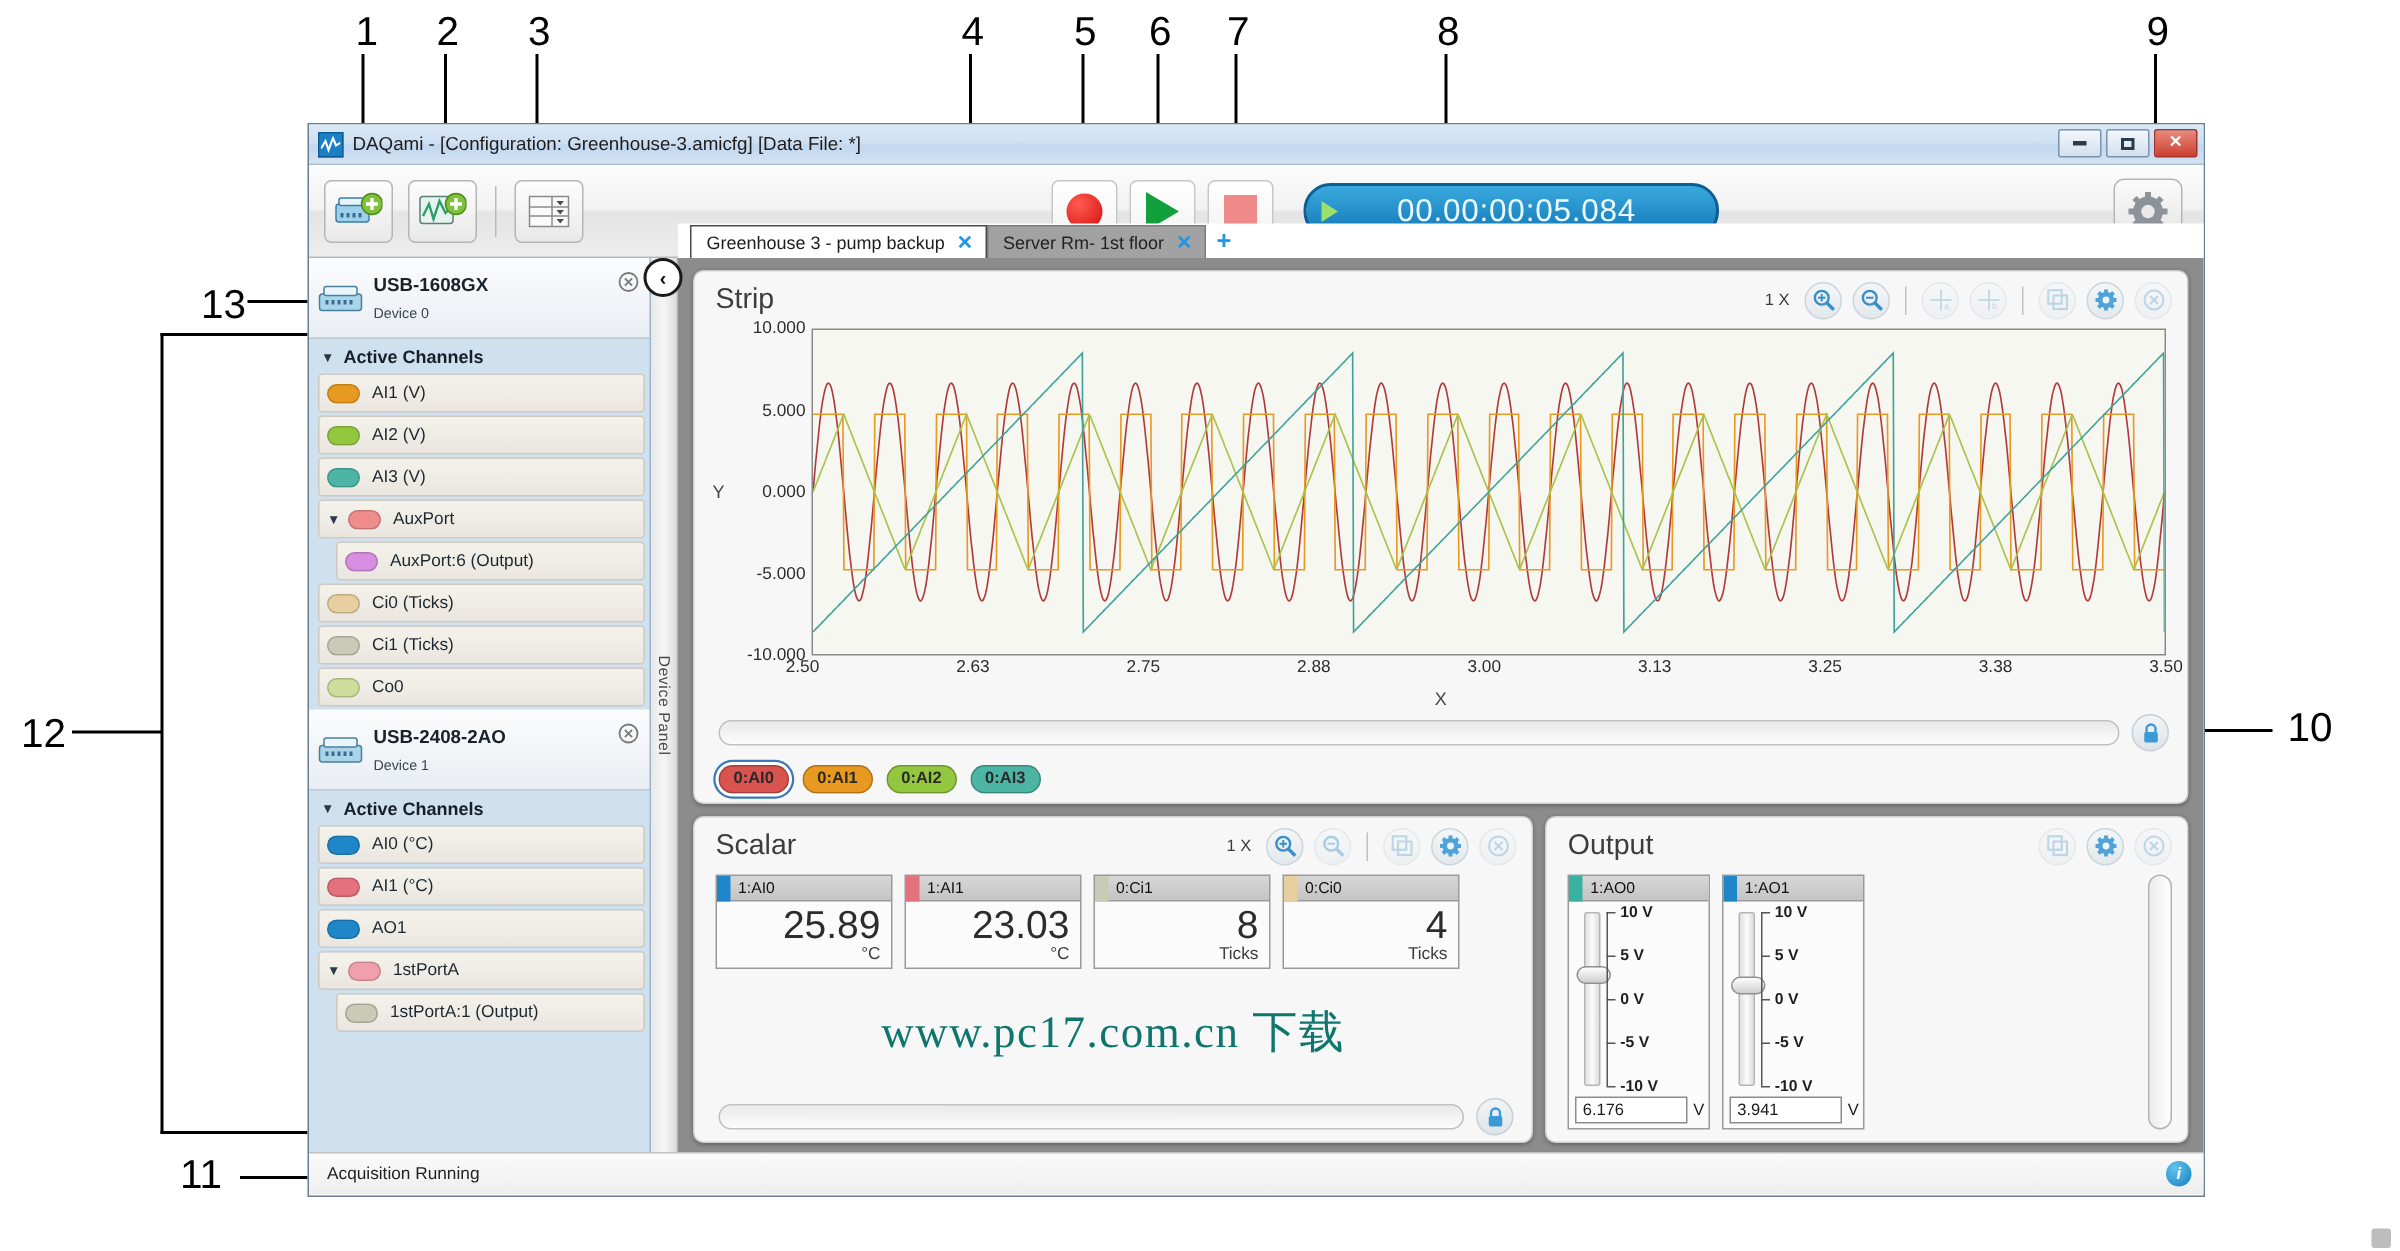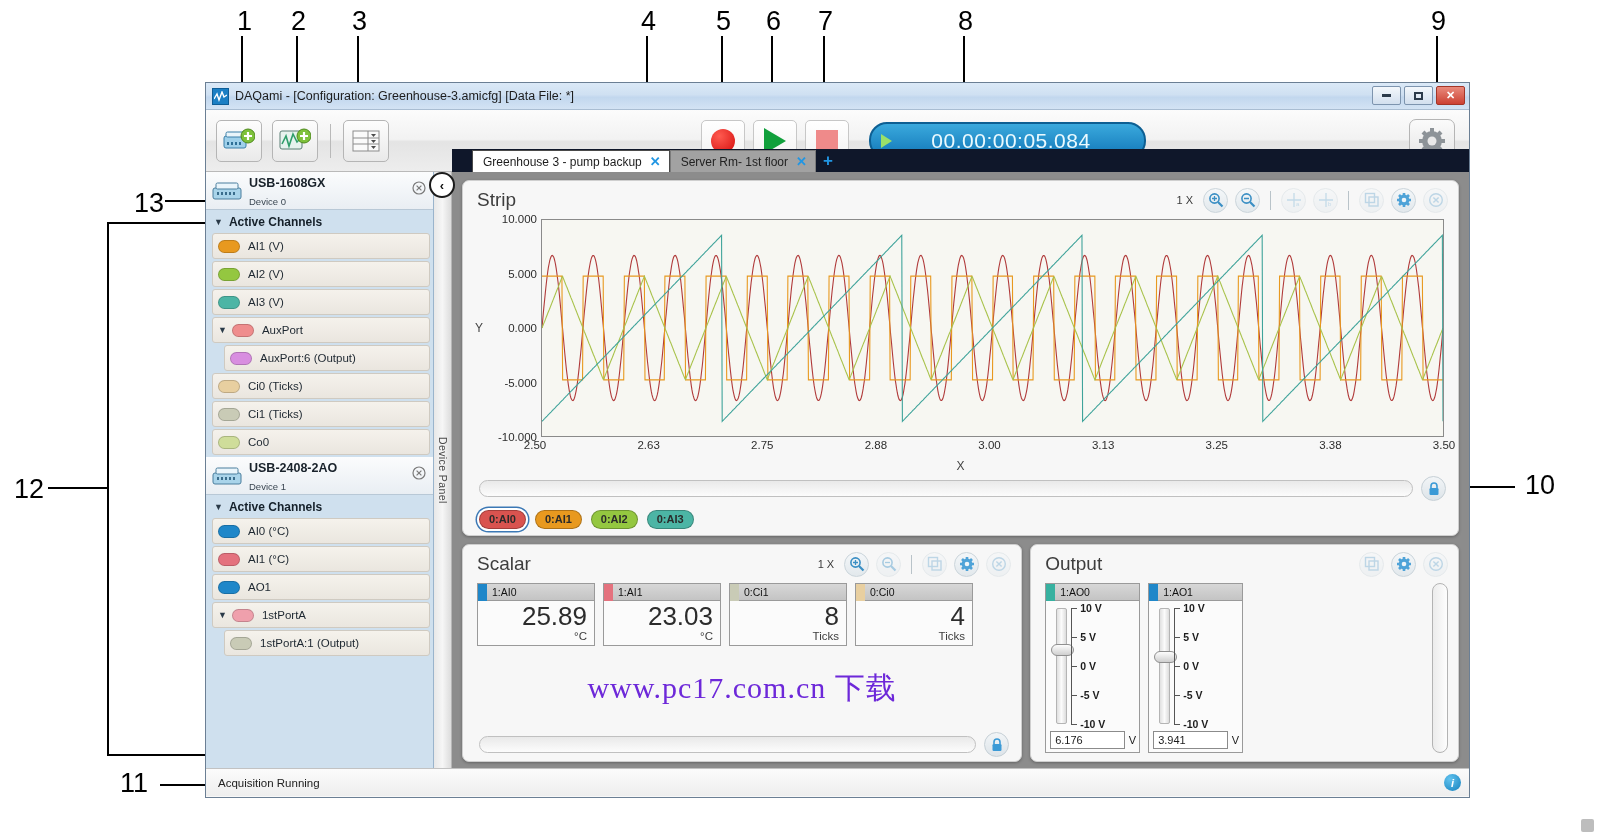--- a/index.html
+++ b/index.html
@@ -142,8 +142,8 @@
   
   #content { flex: 1; display: flex; flex-direction: column; background: #8c8c8c; position: relative; }
   #tabstrip {
-    height: 23px; background: #0f172a; display: flex; align-items: flex-end;
-    padding-left: 20px; flex: none; position: relative; z-index: 3;
+    height: 23px; background: #ffffff; display: flex; align-items: flex-end;
+    padding-left: 8px; flex: none; position: relative; z-index: 3;
     margin-top: -23px;
   }
   .ptab {

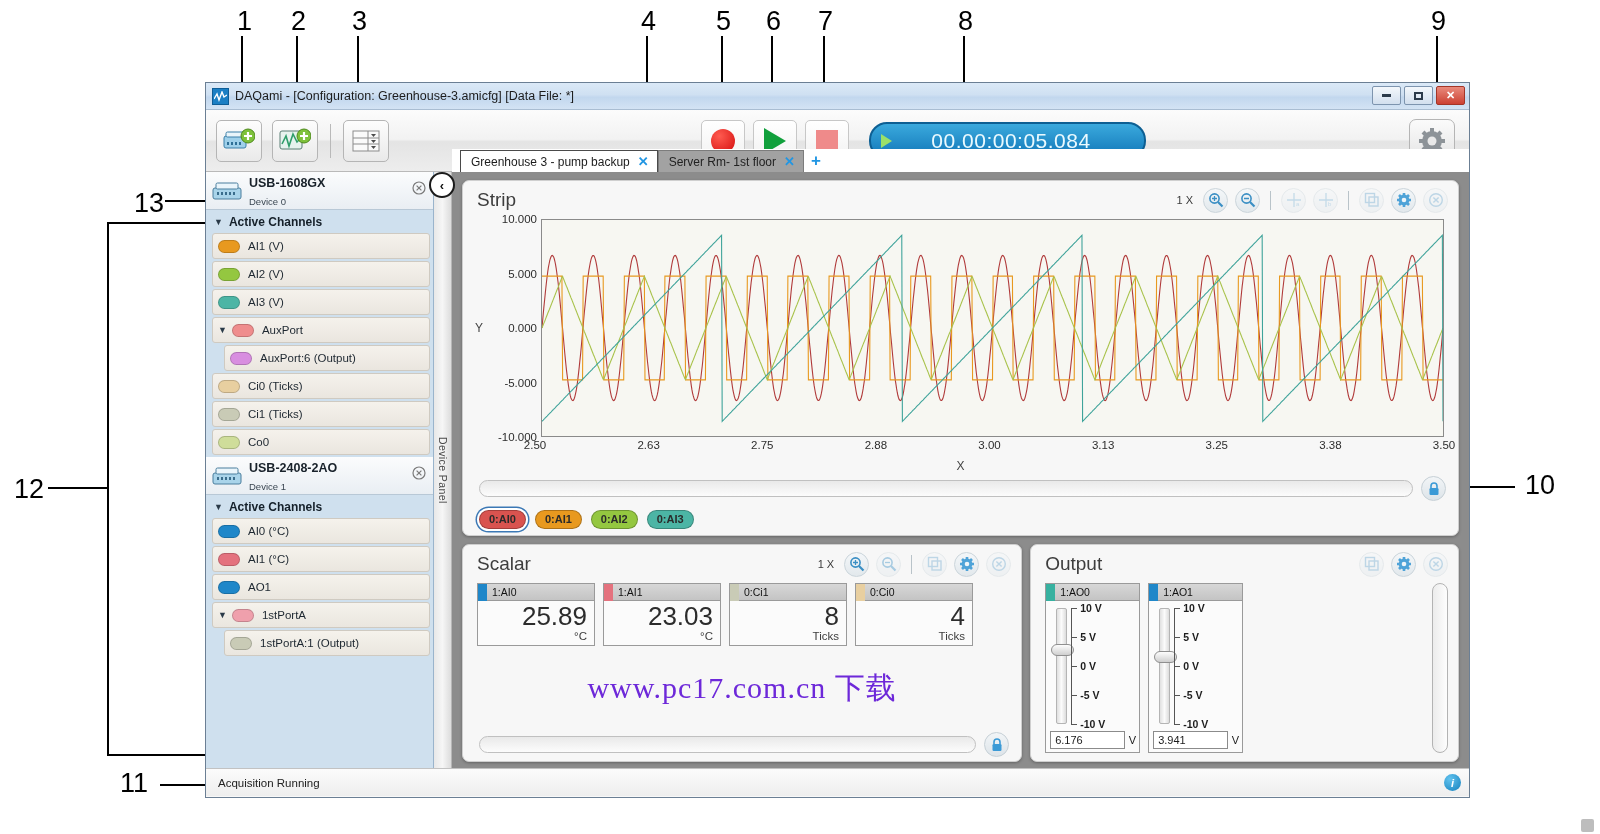--- a/index.html
+++ b/index.html
@@ -104,7 +104,7 @@
     display: flex; flex-direction: column; overflow: hidden; flex: none;
   }
   .dev-header {
-    height: 38px; background: linear-gradient(to bottom,#fbfcfd,#e9eef3);
+    height: 54px; background: linear-gradient(to bottom,#fbfcfd,#e9eef3);
     border-bottom: 1px solid #b8c8d6; display: flex; align-items: center;
     padding: 0 6px; position: relative; flex: none;
   }

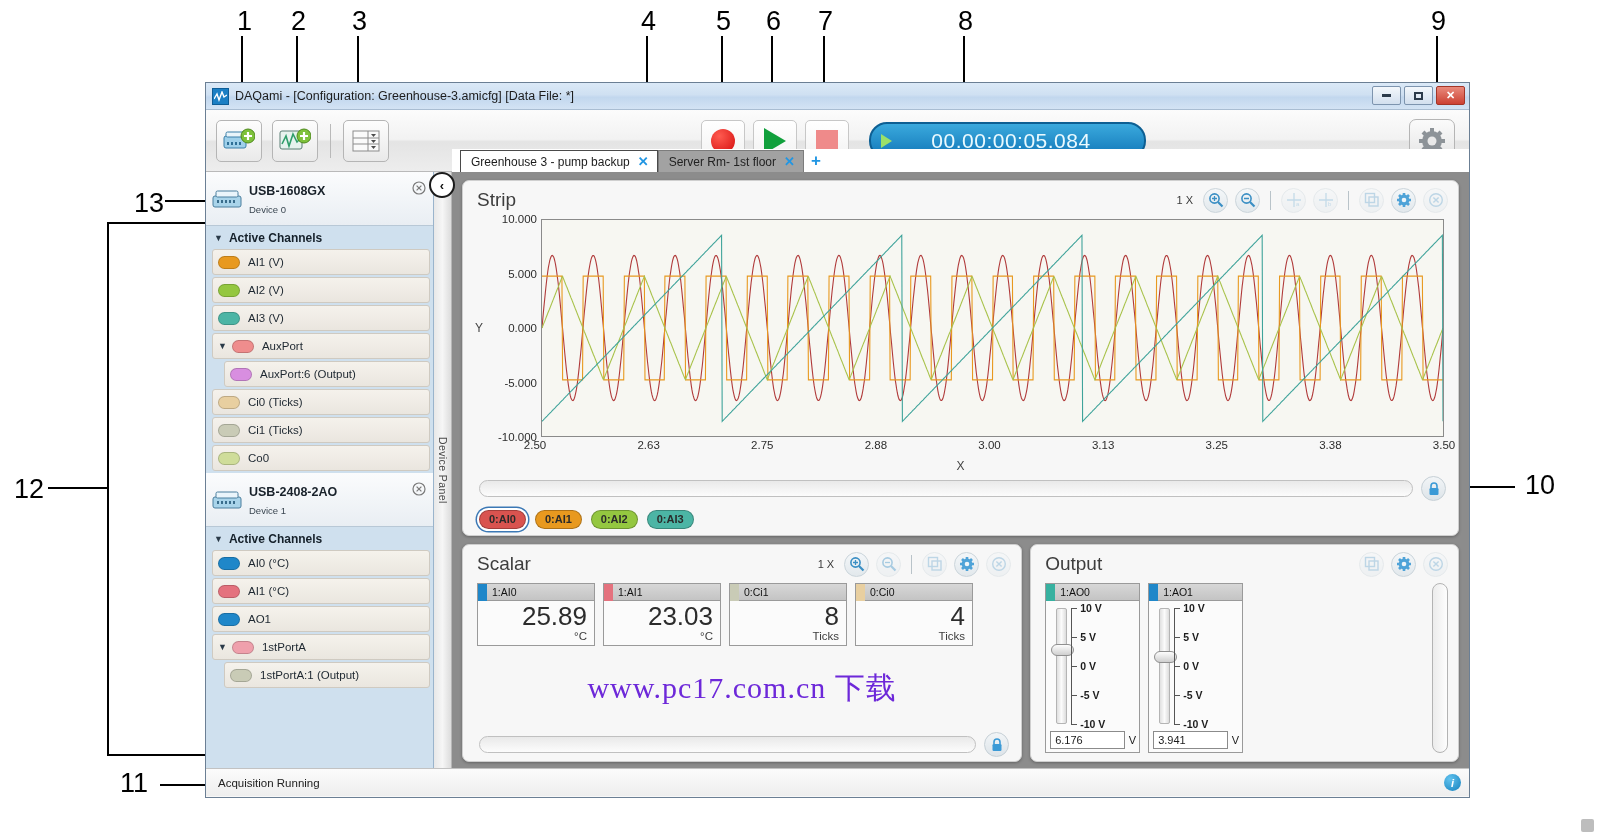--- a/index.html
+++ b/index.html
@@ -223,7 +223,7 @@
   .tile-unit { text-align: right; font-size: 11.5px; color: #3d3d3d; padding: 0 7px 3px 0; }
   #watermark {
     flex: 1; display: flex; align-items: center; justify-content: center;
-    color: #6d28d9; font-family: "Liberation Serif", serif; font-size: 30px; letter-spacing: 1px;
+    color: #0f766e; font-family: "Liberation Serif", serif; font-size: 30px; letter-spacing: 1px;
   }
 
   

